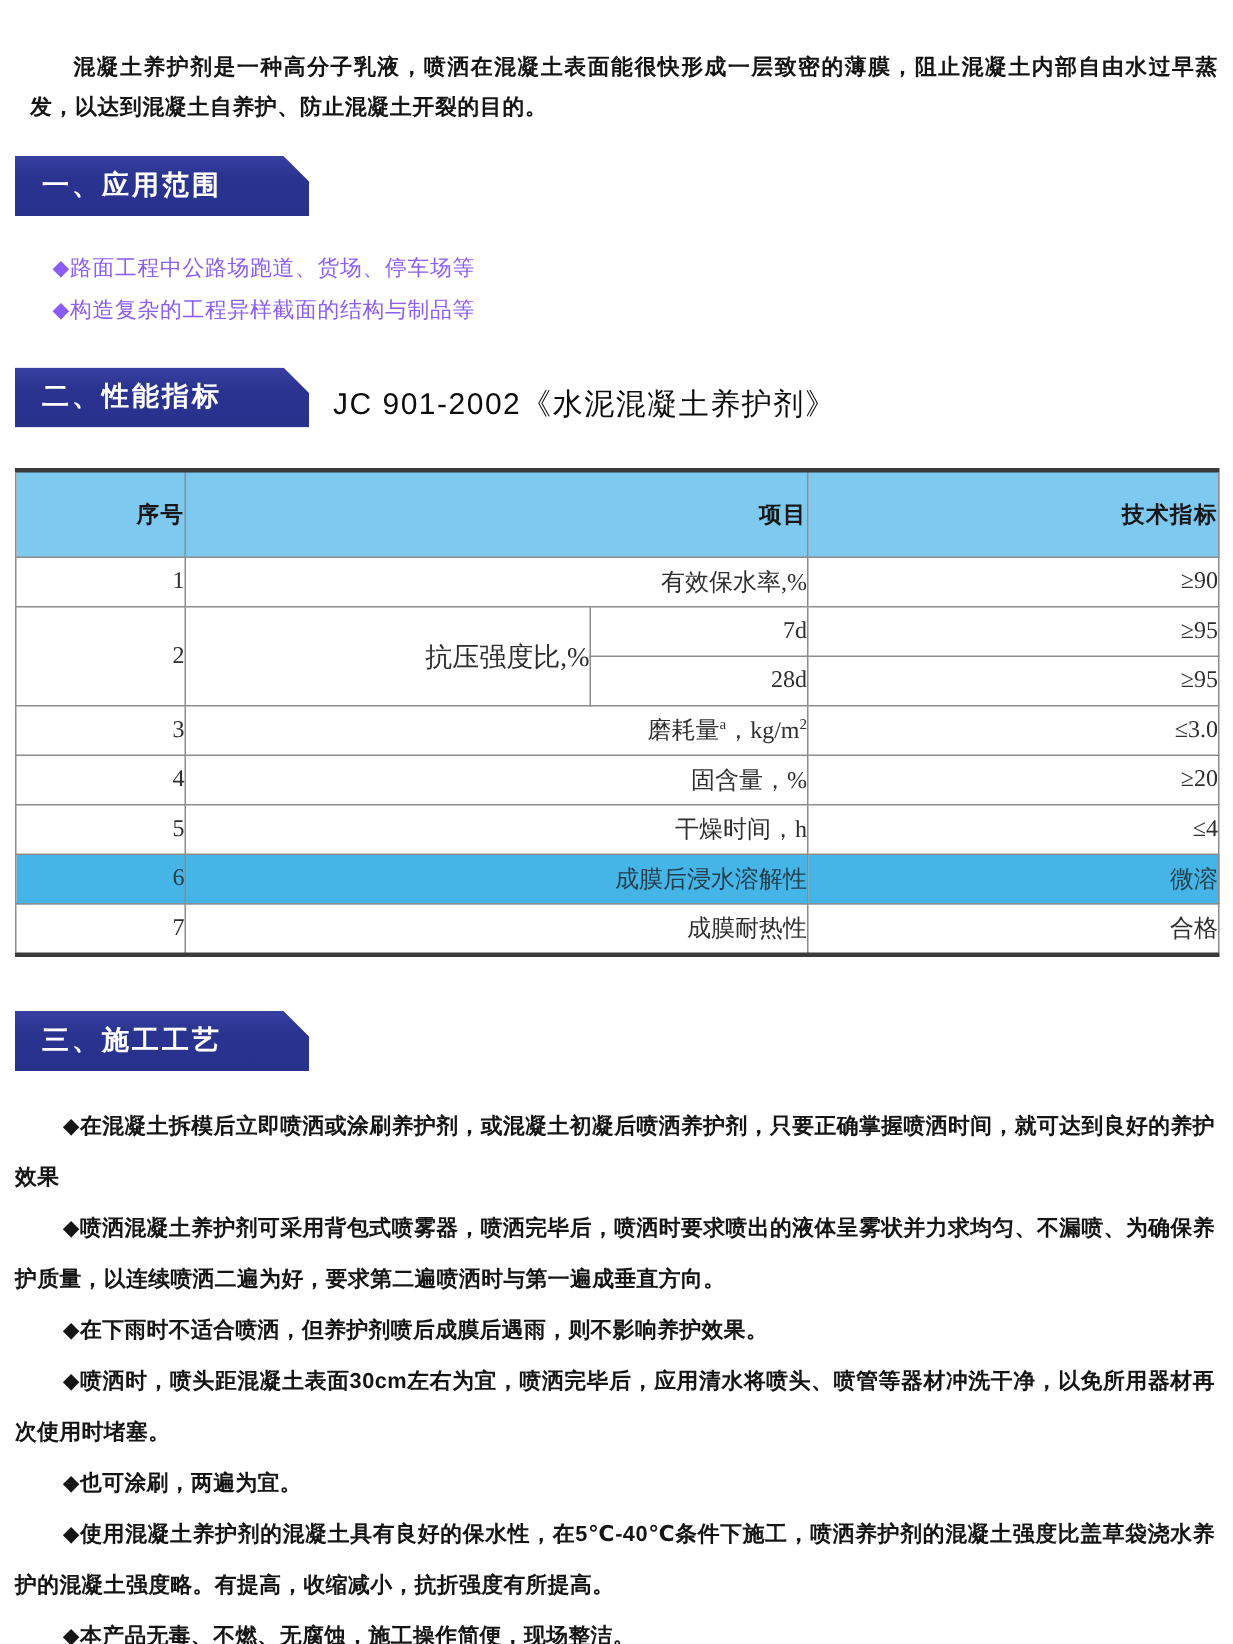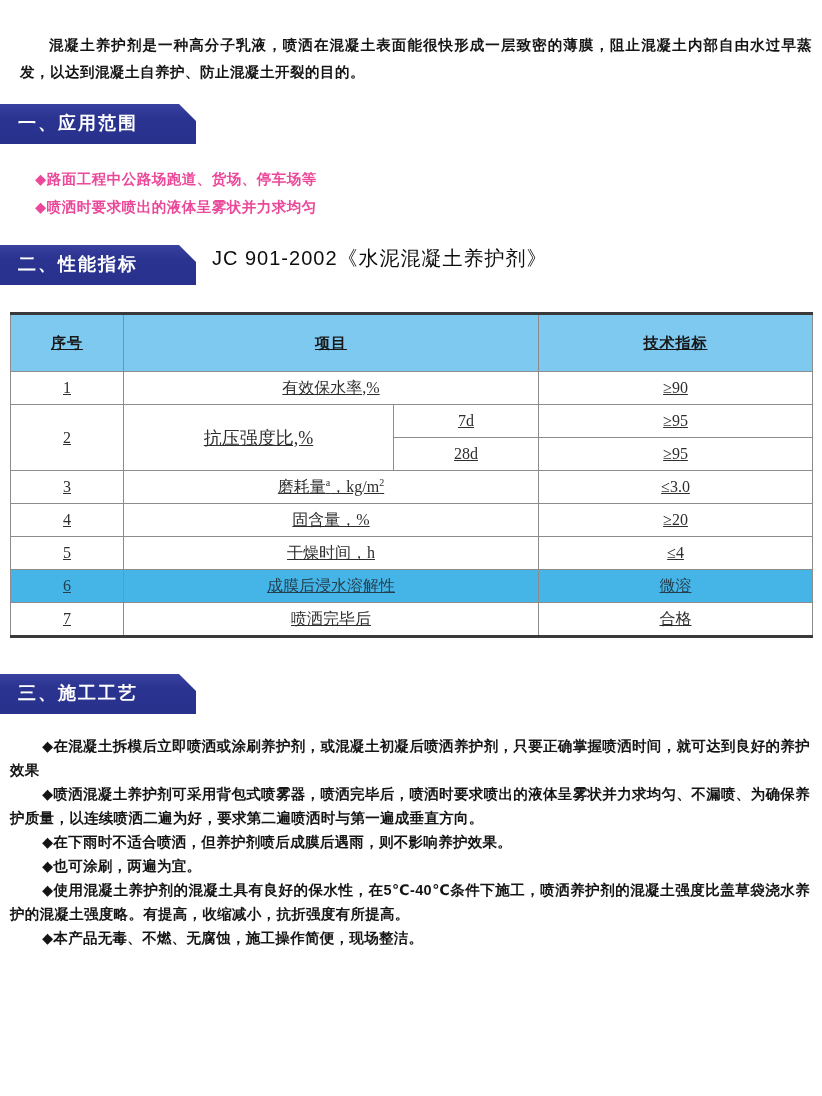--- a/index.html
+++ b/index.html
@@ -17,7 +17,7 @@
   }
   
   .banner{
-    width:196px;box-sizing:border-box;
+    margin-left:10px;width:196px;box-sizing:border-box;
     background:linear-gradient(180deg,#38419f 0%,#2a3390 35%,#28318c 100%);
     color:#ffffff;font-size:18px;font-weight:600;letter-spacing:2px;
     padding:7px 24px 9px 18px;

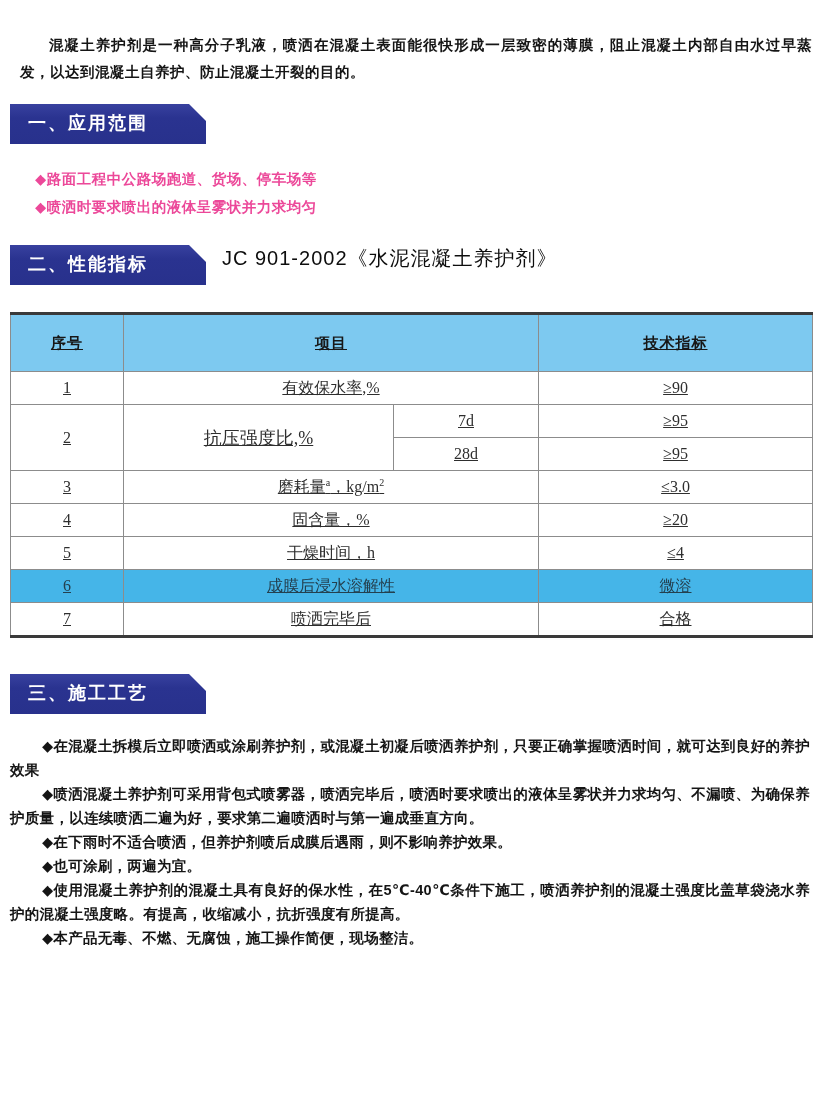--- a/index.html
+++ b/index.html
@@ -31,7 +31,7 @@
   }
   
   .bullets1{margin:22px 0 0 35px;}
-  .bullets1 .li{font-size:14.5px;line-height:27.5px;font-weight:700;color:#ec4899;letter-spacing:0.5px;}
+  .bullets1 .li{font-size:14.5px;line-height:27.5px;font-weight:400;color:#8b5cf6;letter-spacing:0.5px;}
   
   table.spec{
     margin:27px 10px 0 10px;width:802px;table-layout:fixed;

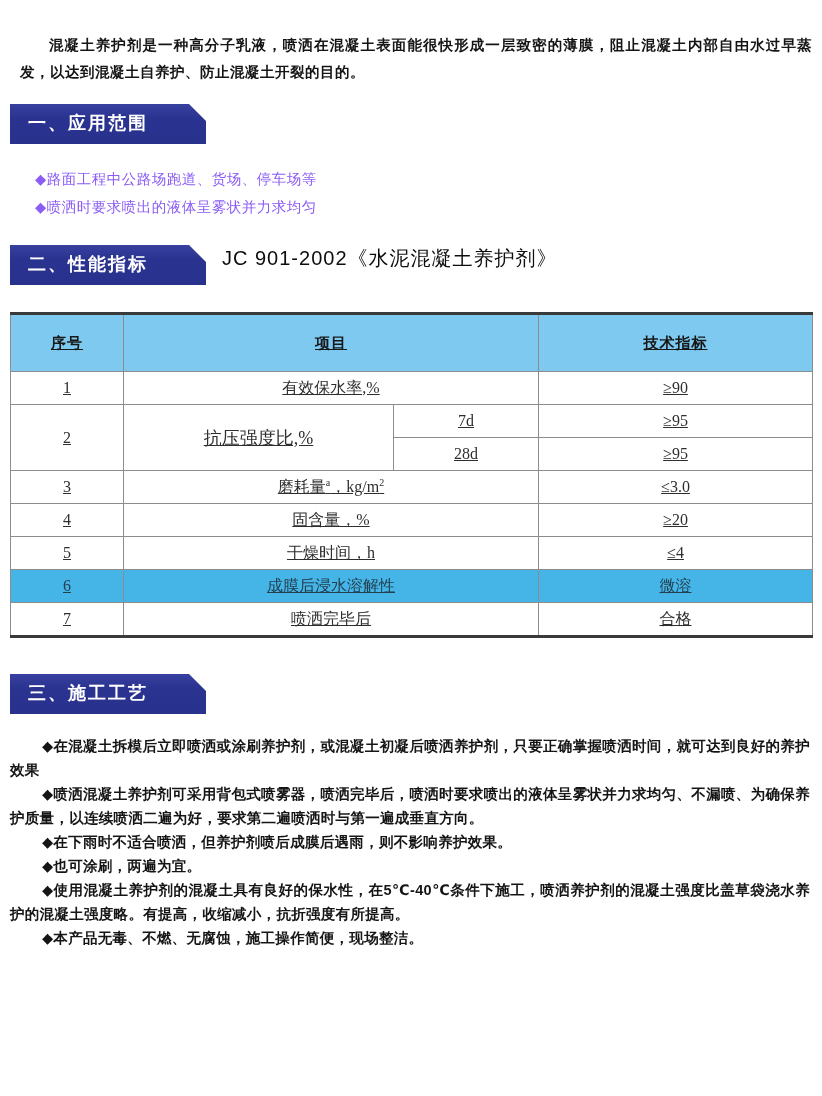--- a/index.html
+++ b/index.html
@@ -69,7 +69,7 @@
 
 <div class="bullets1">
   <div class="li">◆路面工程中公路场跑道、货场、停车场等</div>
-  <div class="li">◆喷洒时要求喷出的液体呈雾状并力求均匀</div>
+  <div class="li">◆构造复杂的工程异样截面的结构与制品等</div>
 </div>
 
 <div class="s2row">

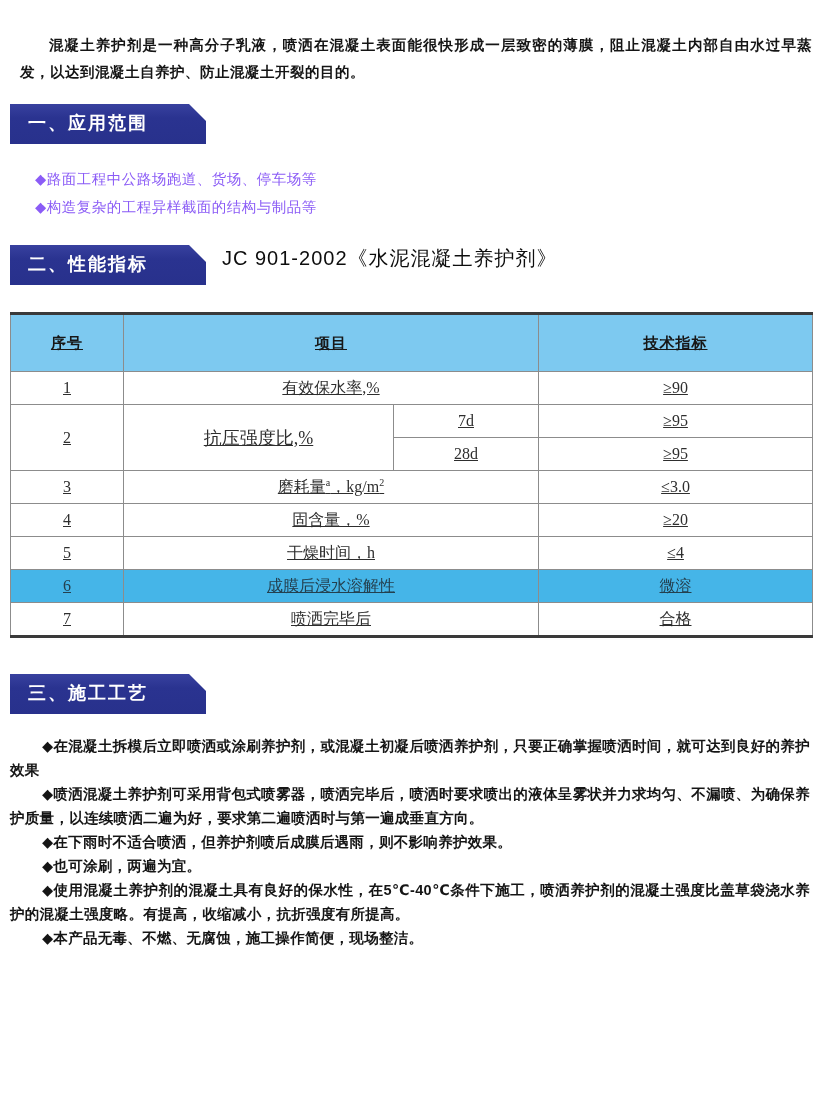--- a/index.html
+++ b/index.html
@@ -24,7 +24,7 @@
     clip-path:polygon(0 0,calc(100% - 17px) 0,100% 17px,100% 100%,0 100%);
   }
   .b1{margin-top:18px;}
-  .s2row{display:flex;margin-top:24px;}
+  .s2row{display:flex;align-items:flex-end;margin-top:24px;}
   .std-title{
     margin:0 0 2px 16px;font-size:20px;font-weight:400;color:#0d0d0d;
     letter-spacing:1px;

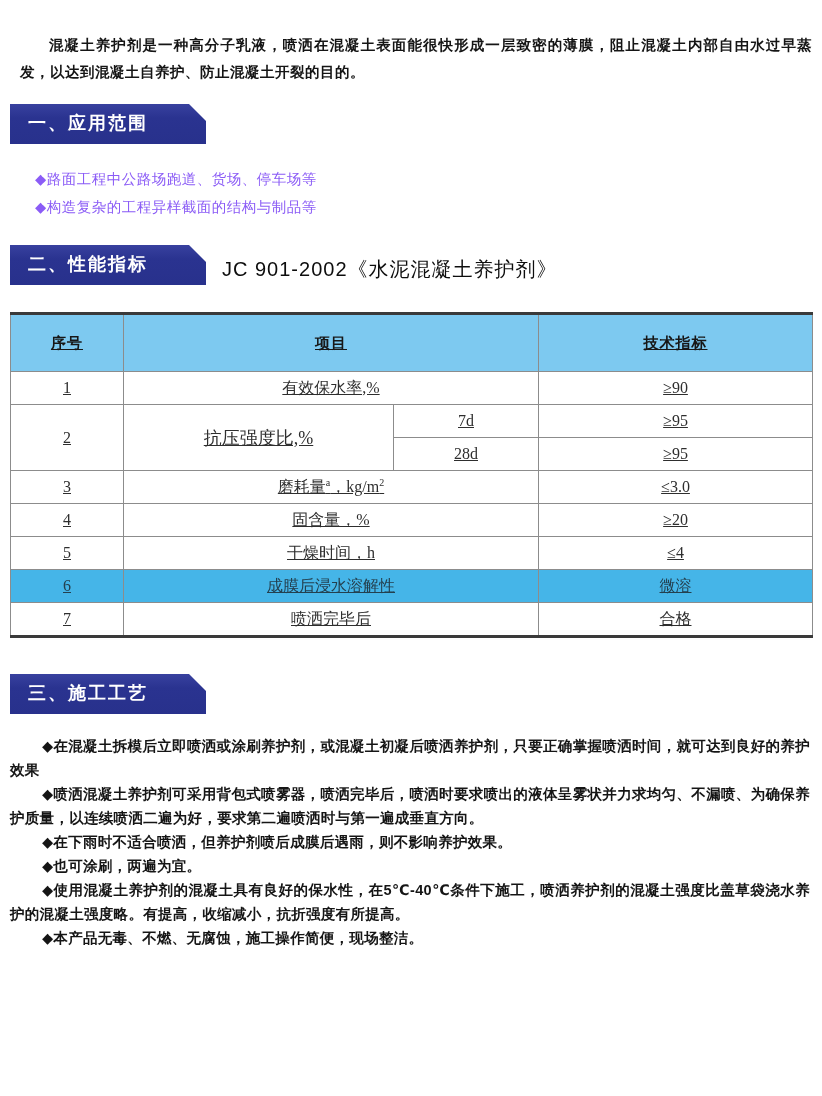--- a/index.html
+++ b/index.html
@@ -40,7 +40,7 @@
     border-top:3px solid #3a3a3a;border-bottom:3px solid #3a3a3a;
   }
   table.spec th,table.spec td{
-    border:1px solid #8c8c8c;text-align:center;padding:0;text-decoration:underline;
+    border:1px solid #8c8c8c;text-align:right;padding:0;
   }
   table.spec th{
     background:#7dc9f0;height:56px;

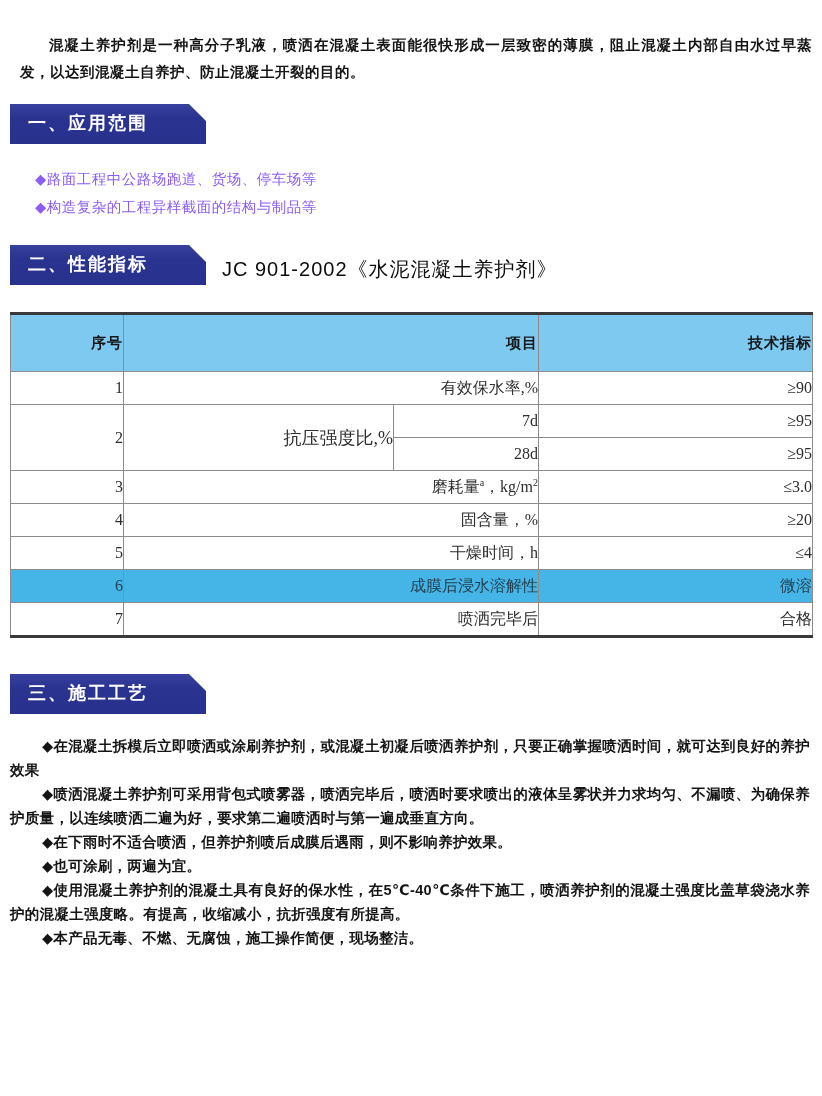--- a/index.html
+++ b/index.html
@@ -129,7 +129,7 @@
   </tr>
   <tr>
     <td>7</td>
-    <td colspan="2">喷洒完毕后</td>
+    <td colspan="2">成膜耐热性</td>
     <td>合格</td>
   </tr>
 </tbody>

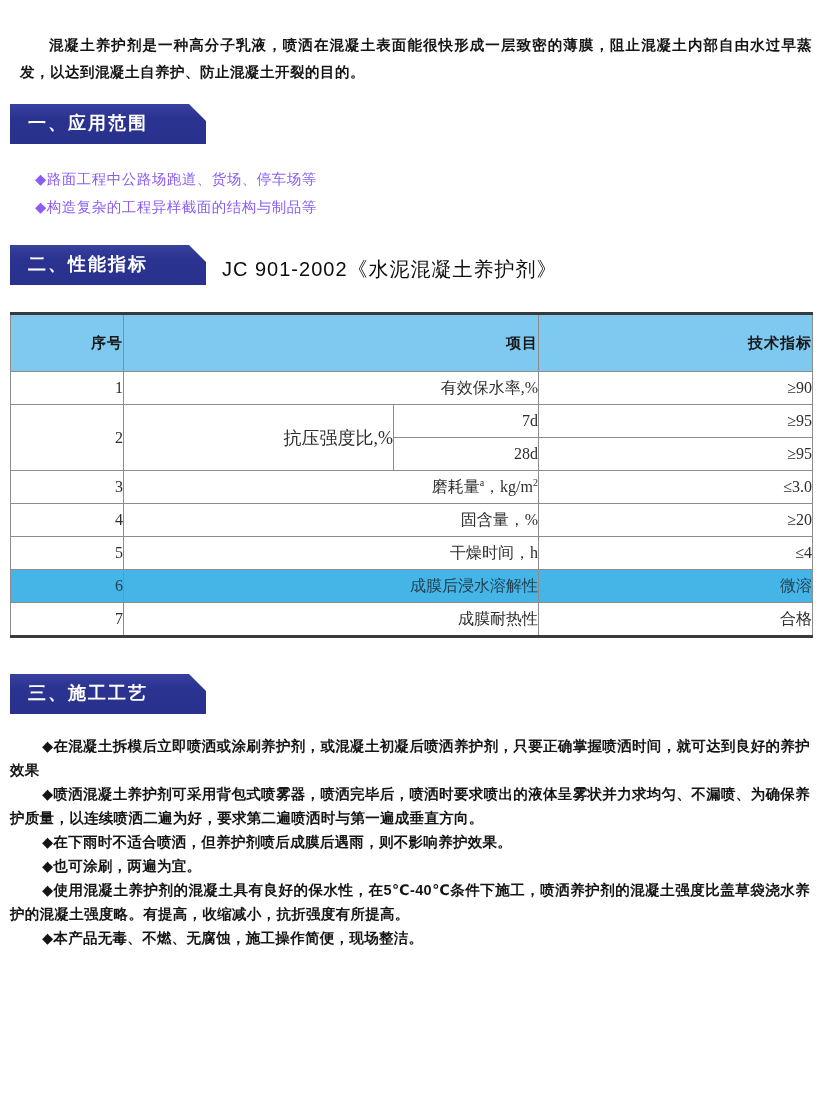--- a/index.html
+++ b/index.html
@@ -53,7 +53,7 @@
   
   .paras{margin:20px 12px 0 10px;}
   .paras p{
-    margin:0;font-size:14.5px;line-height:24px;font-weight:600;
+    margin:0;font-size:14.5px;line-height:34px;font-weight:600;
     color:#151515;text-indent:2.2em;text-align:justify;letter-spacing:0.3px;
   }
   .b3{margin-top:36px;}

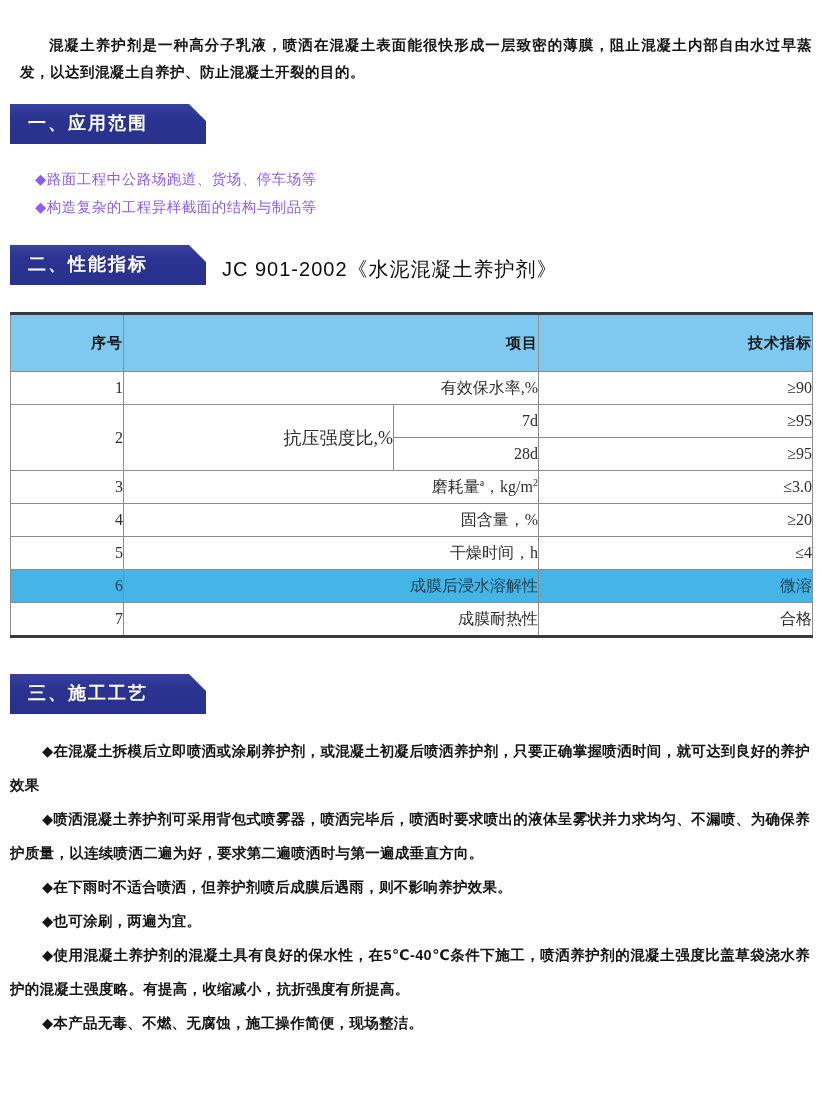--- a/index.html
+++ b/index.html
@@ -143,6 +143,7 @@
   <p>◆在混凝土拆模后立即喷洒或涂刷养护剂，或混凝土初凝后喷洒养护剂，只要正确掌握喷洒时间，就可达到良好的养护效果</p>
   <p>◆喷洒混凝土养护剂可采用背包式喷雾器，喷洒完毕后，喷洒时要求喷出的液体呈雾状并力求均匀、不漏喷、为确保养护质量，以连续喷洒二遍为好，要求第二遍喷洒时与第一遍成垂直方向。</p>
   <p>◆在下雨时不适合喷洒，但养护剂喷后成膜后遇雨，则不影响养护效果。</p>
+  <p>◆喷洒时，喷头距混凝土表面30cm左右为宜，喷洒完毕后，应用清水将喷头、喷管等器材冲洗干净，以免所用器材再次使用时堵塞。</p>
   <p>◆也可涂刷，两遍为宜。</p>
   <p>◆使用混凝土养护剂的混凝土具有良好的保水性，在5℃-40℃条件下施工，喷洒养护剂的混凝土强度比盖草袋浇水养护的混凝土强度略。有提高，收缩减小，抗折强度有所提高。</p>
   <p>◆本产品无毒、不燃、无腐蚀，施工操作简便，现场整洁。</p>

